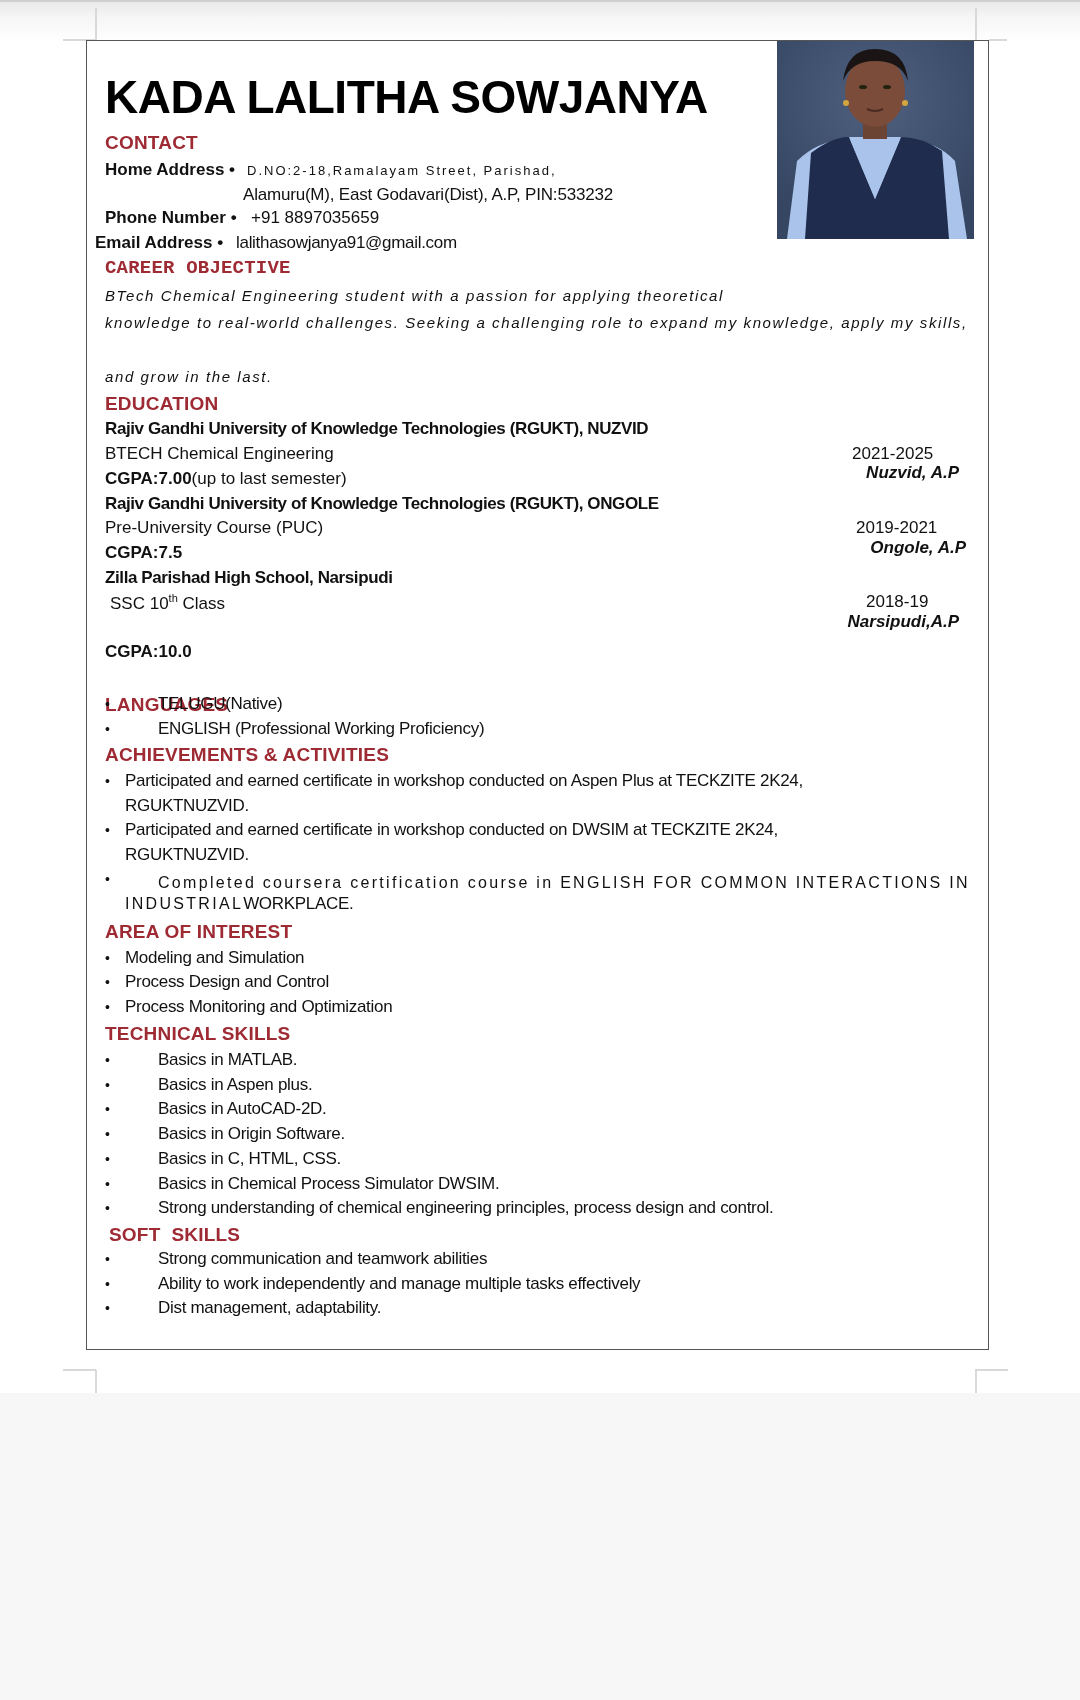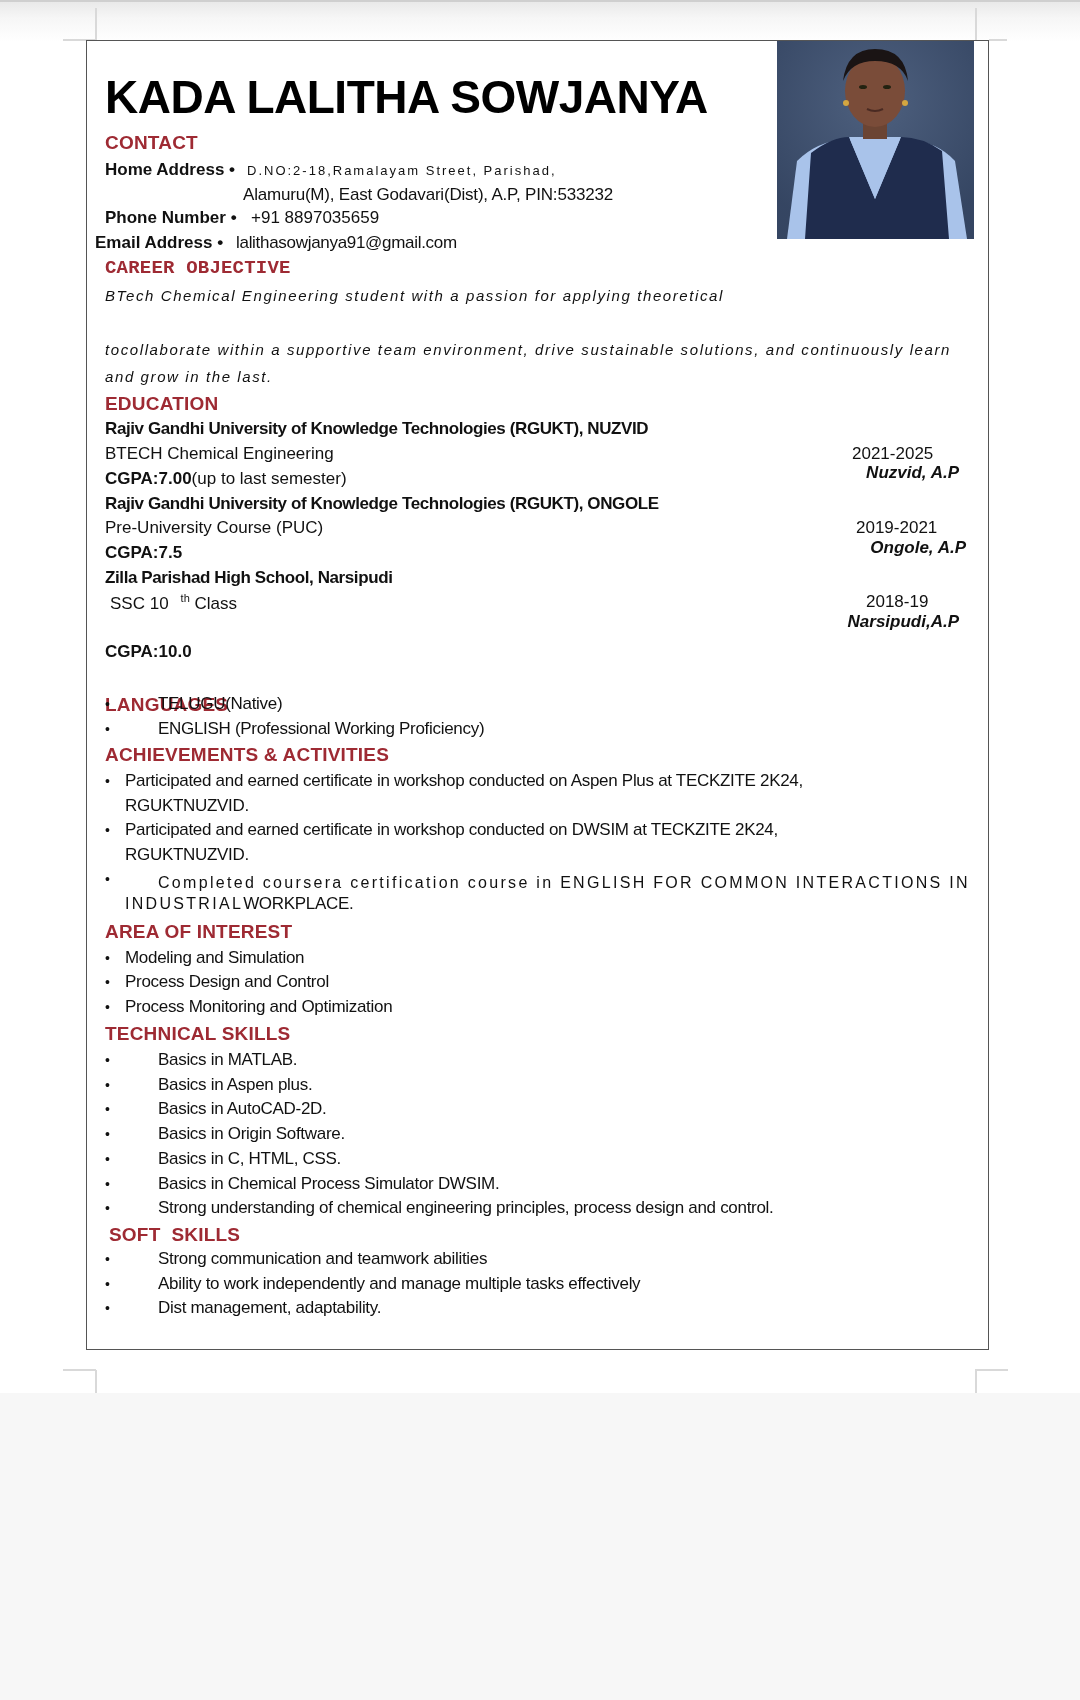--- a/index.html
+++ b/index.html
@@ -81,6 +81,7 @@
 
   <div class="abs sec" style="left:105px;top:257px;font-family:Liberation Mono, monospace;">CAREER OBJECTIVE</div>
   <div class="abs obj" style="left:105px;top:287px;">BTech Chemical Engineering student with a passion for applying theoretical</div>
+  <div class="abs obj" style="left:105px;top:314px;">knowledge to real-world challenges. Seeking a challenging role to expand my knowledge, apply my skills,</div>
   <div class="abs obj" style="left:105px;top:341px;">tocollaborate within a supportive team environment, drive sustainable solutions, and continuously learn</div>
   <div class="abs obj" style="left:105px;top:368px;">and grow in the last.</div>
 

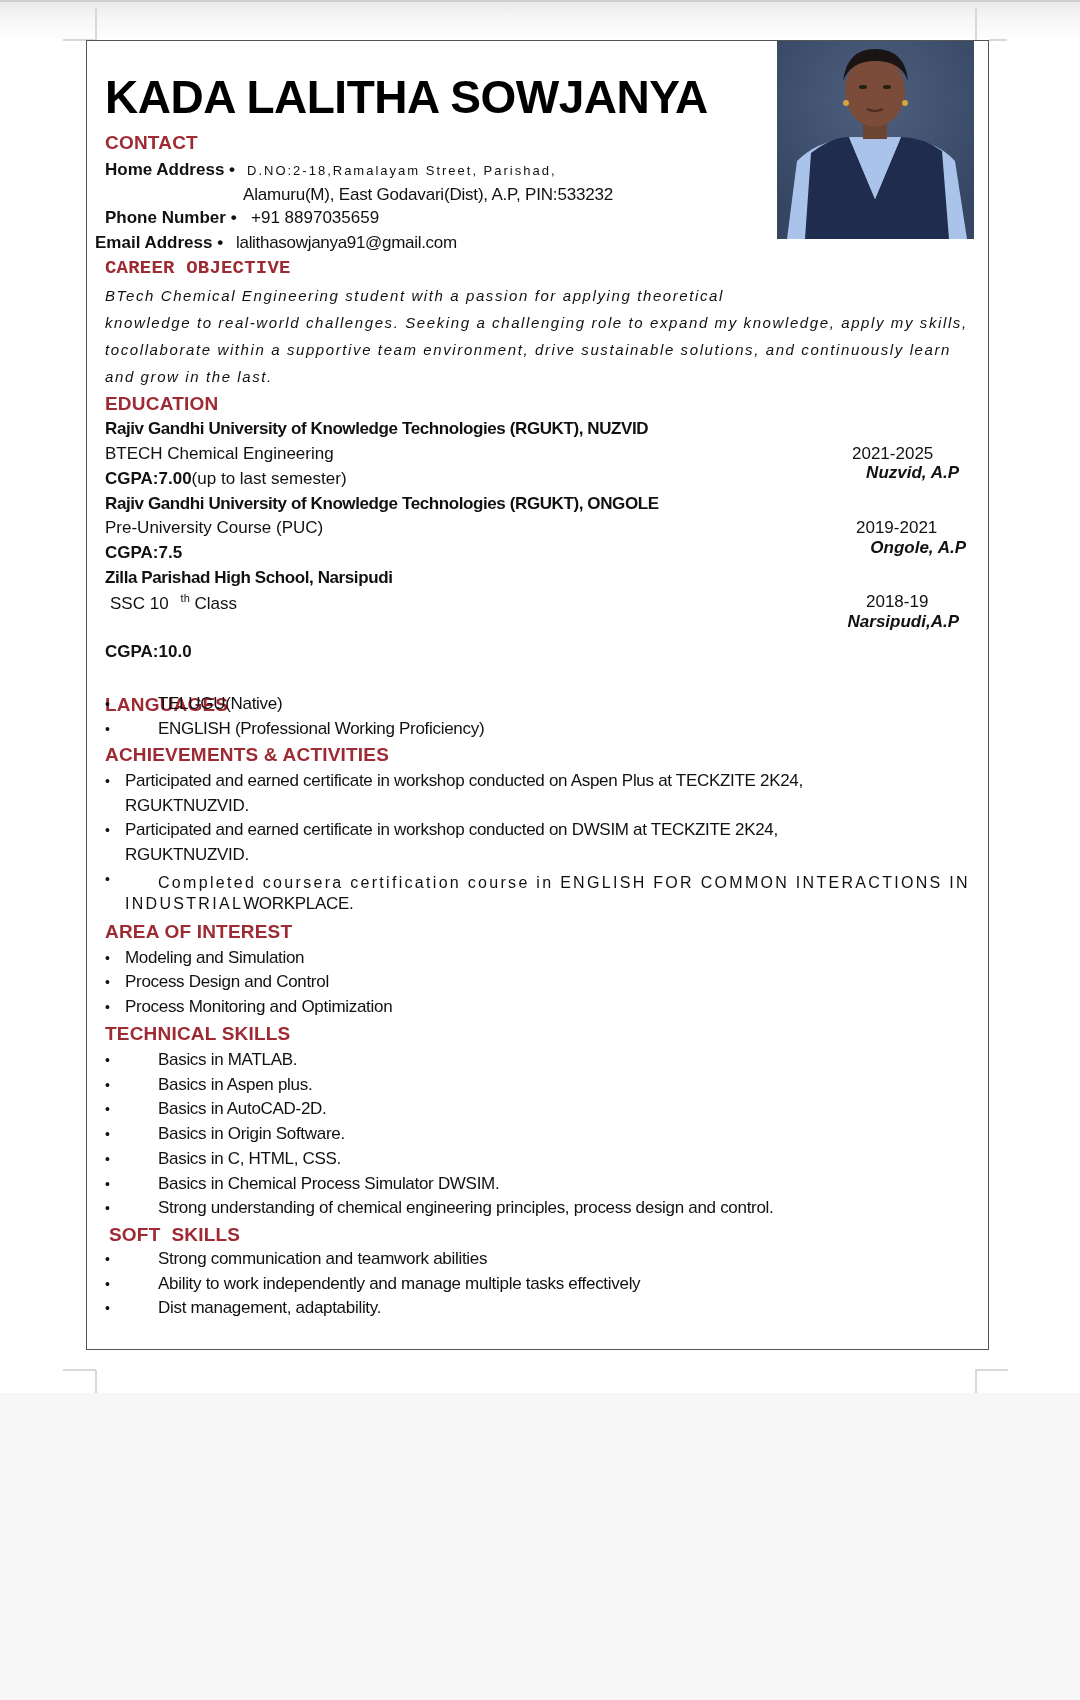--- a/index.html
+++ b/index.html
@@ -82,7 +82,6 @@
   <div class="abs sec" style="left:105px;top:257px;font-family:Liberation Mono, monospace;">CAREER OBJECTIVE</div>
   <div class="abs obj" style="left:105px;top:287px;">BTech Chemical Engineering student with a passion for applying theoretical</div>
   <div class="abs obj" style="left:105px;top:314px;">knowledge to real-world challenges. Seeking a challenging role to expand my knowledge, apply my skills,</div>
-  <div class="abs obj" style="left:105px;top:341px;">tocollaborate within a supportive team environment, drive sustainable solutions, and continuously learn</div>
   <div class="abs obj" style="left:105px;top:368px;">and grow in the last.</div>
 
   <div class="abs sec" style="left:105px;top:393px;">EDUCATION</div>

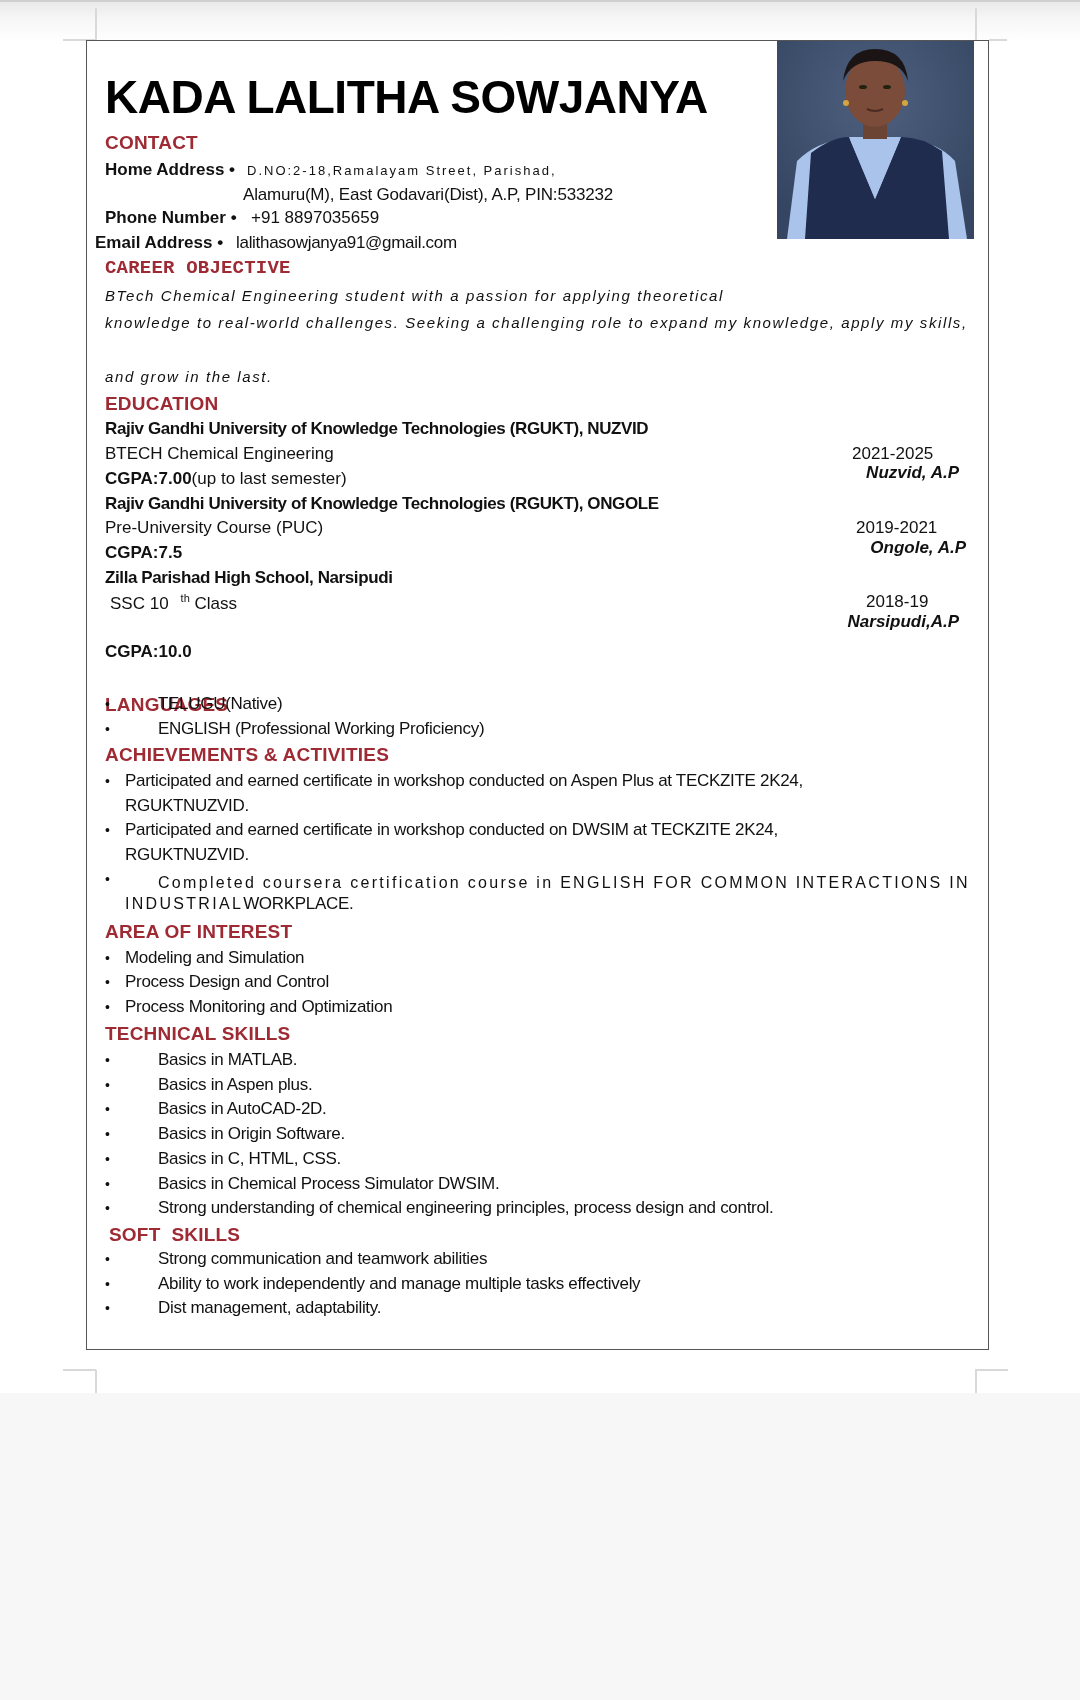--- a/index.html
+++ b/index.html
@@ -22,7 +22,7 @@
   .item{font-size:17px;color:#111;letter-spacing:-0.3px;}
   .spaced{font-size:16px;letter-spacing:2.3px;}
   .photo{position:absolute;left:777px;top:41px;width:197px;height:198px;overflow:hidden;background:#3d4f6e;}
-  sup{font-size:11px;margin-left:12px;}
+  sup{font-size:11px;}
 </style>
 </head>
 <body>

